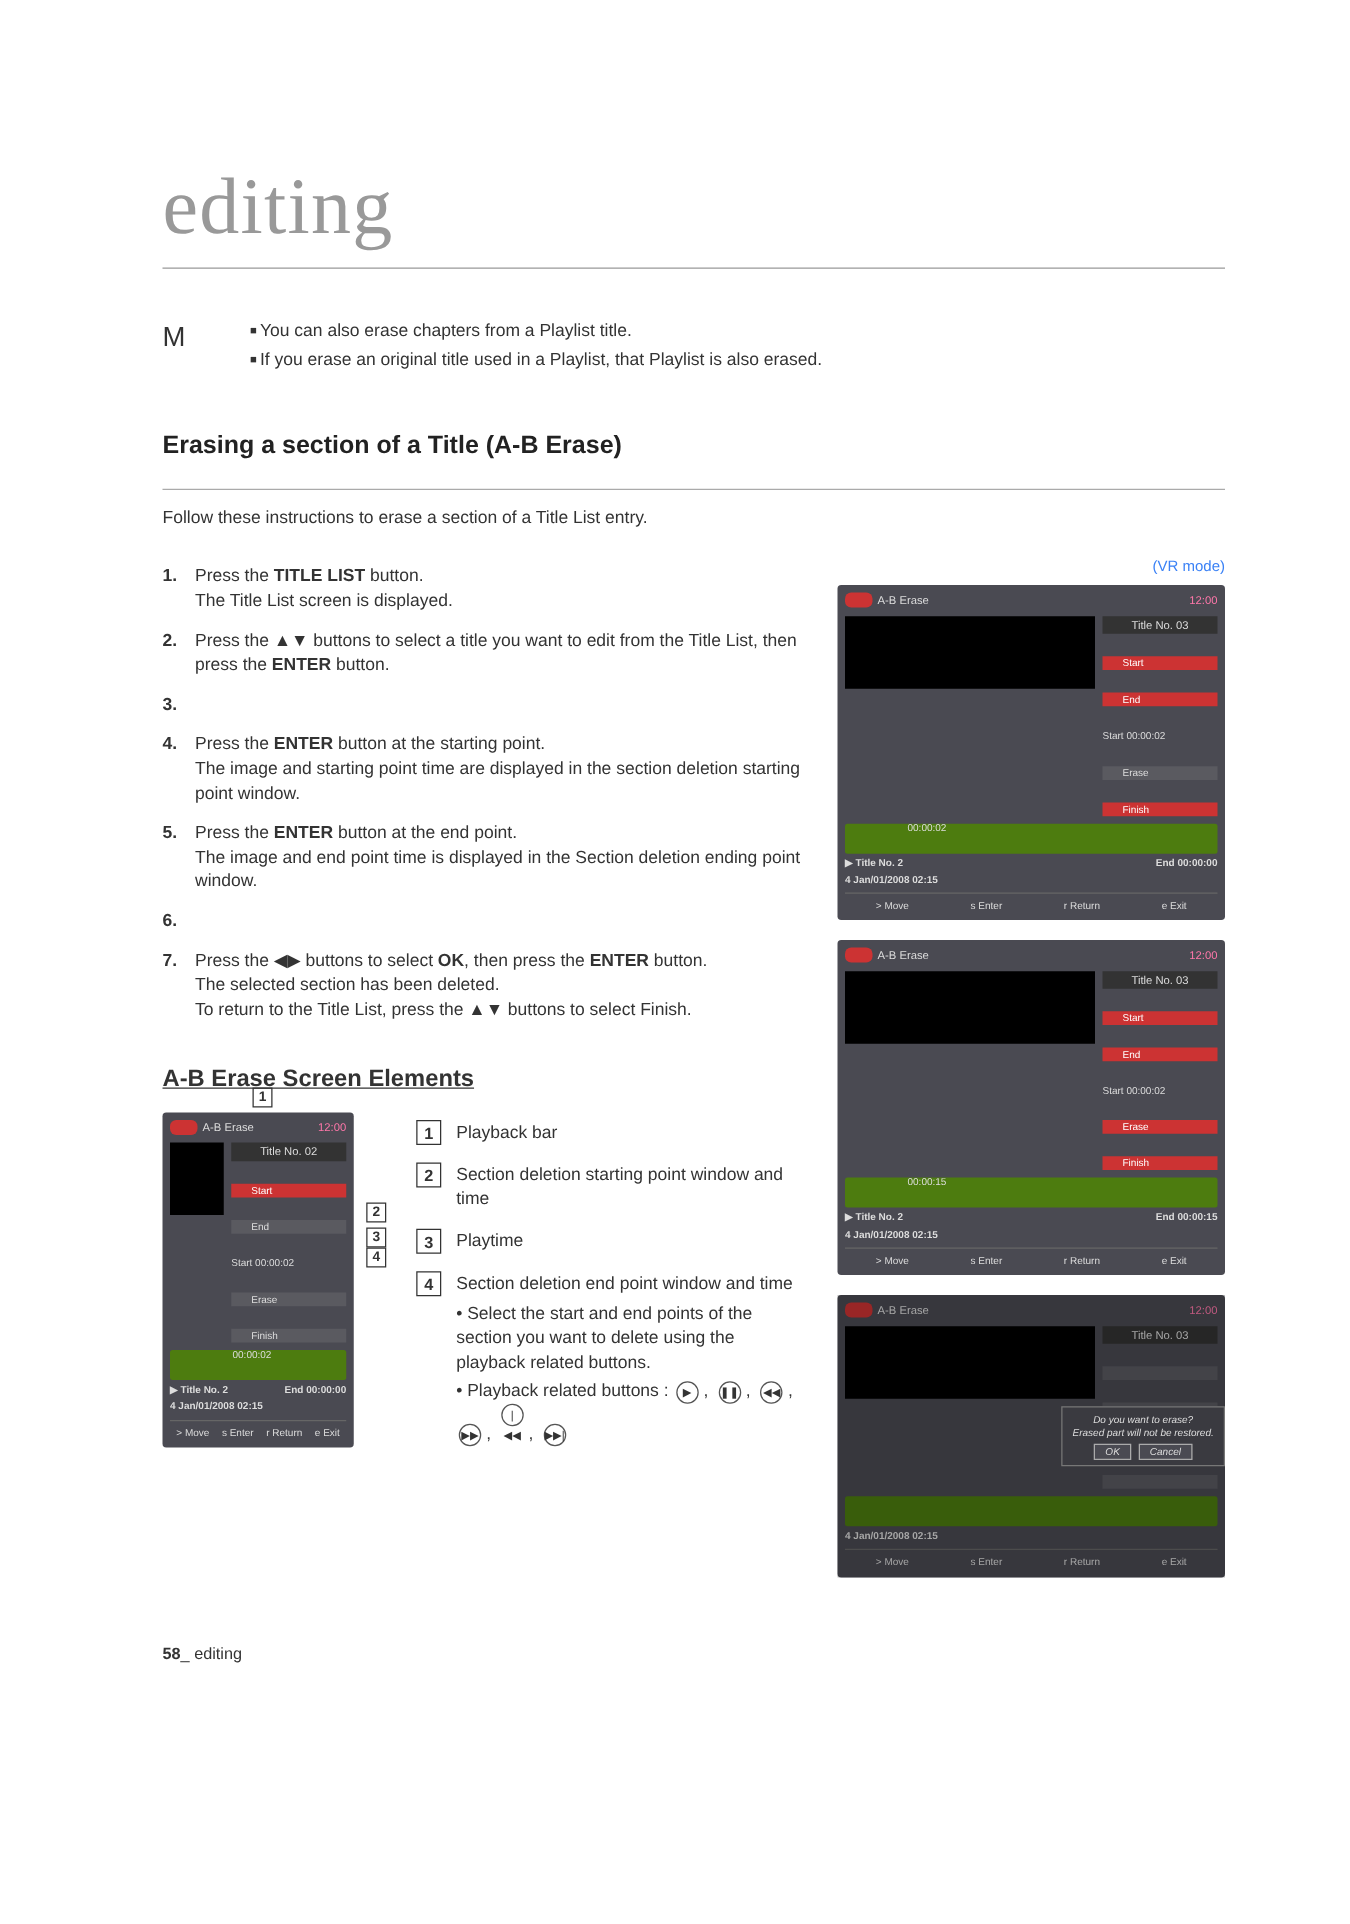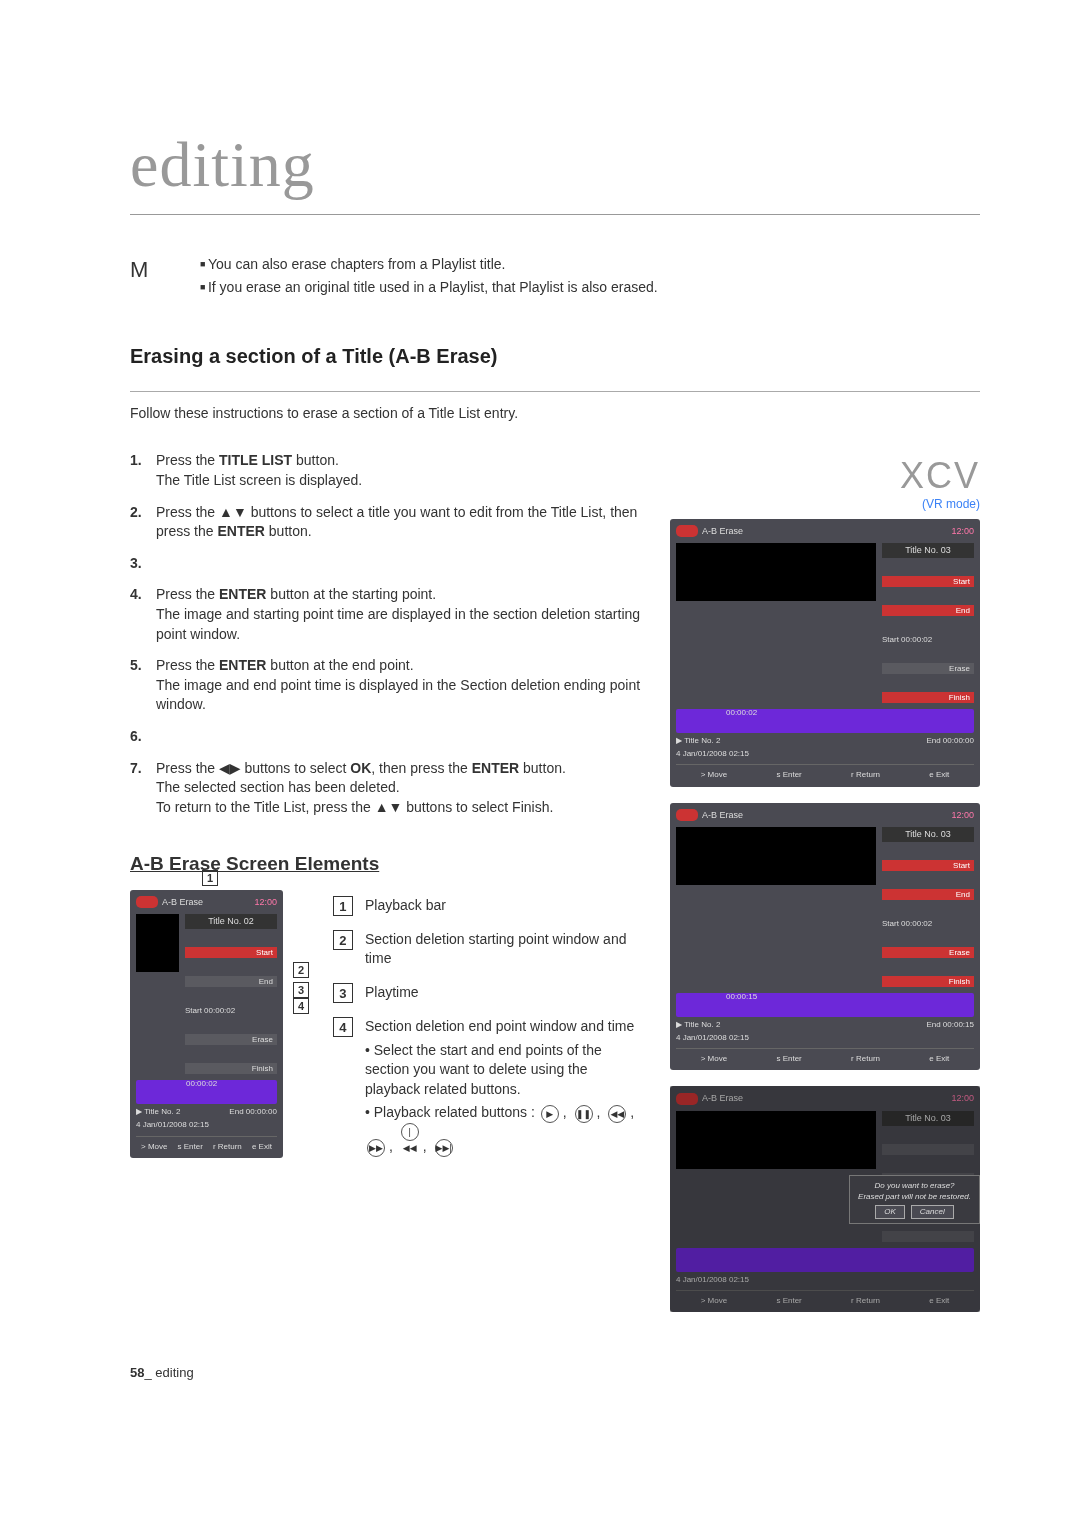--- a/index.html
+++ b/index.html
@@ -211,7 +211,6 @@
 
   <div class="right-col">
     <div class="xcv-row">
-      <div class="xcv">XCV</div>
       <div class="vr-mode">(VR mode)</div>
     </div>
 

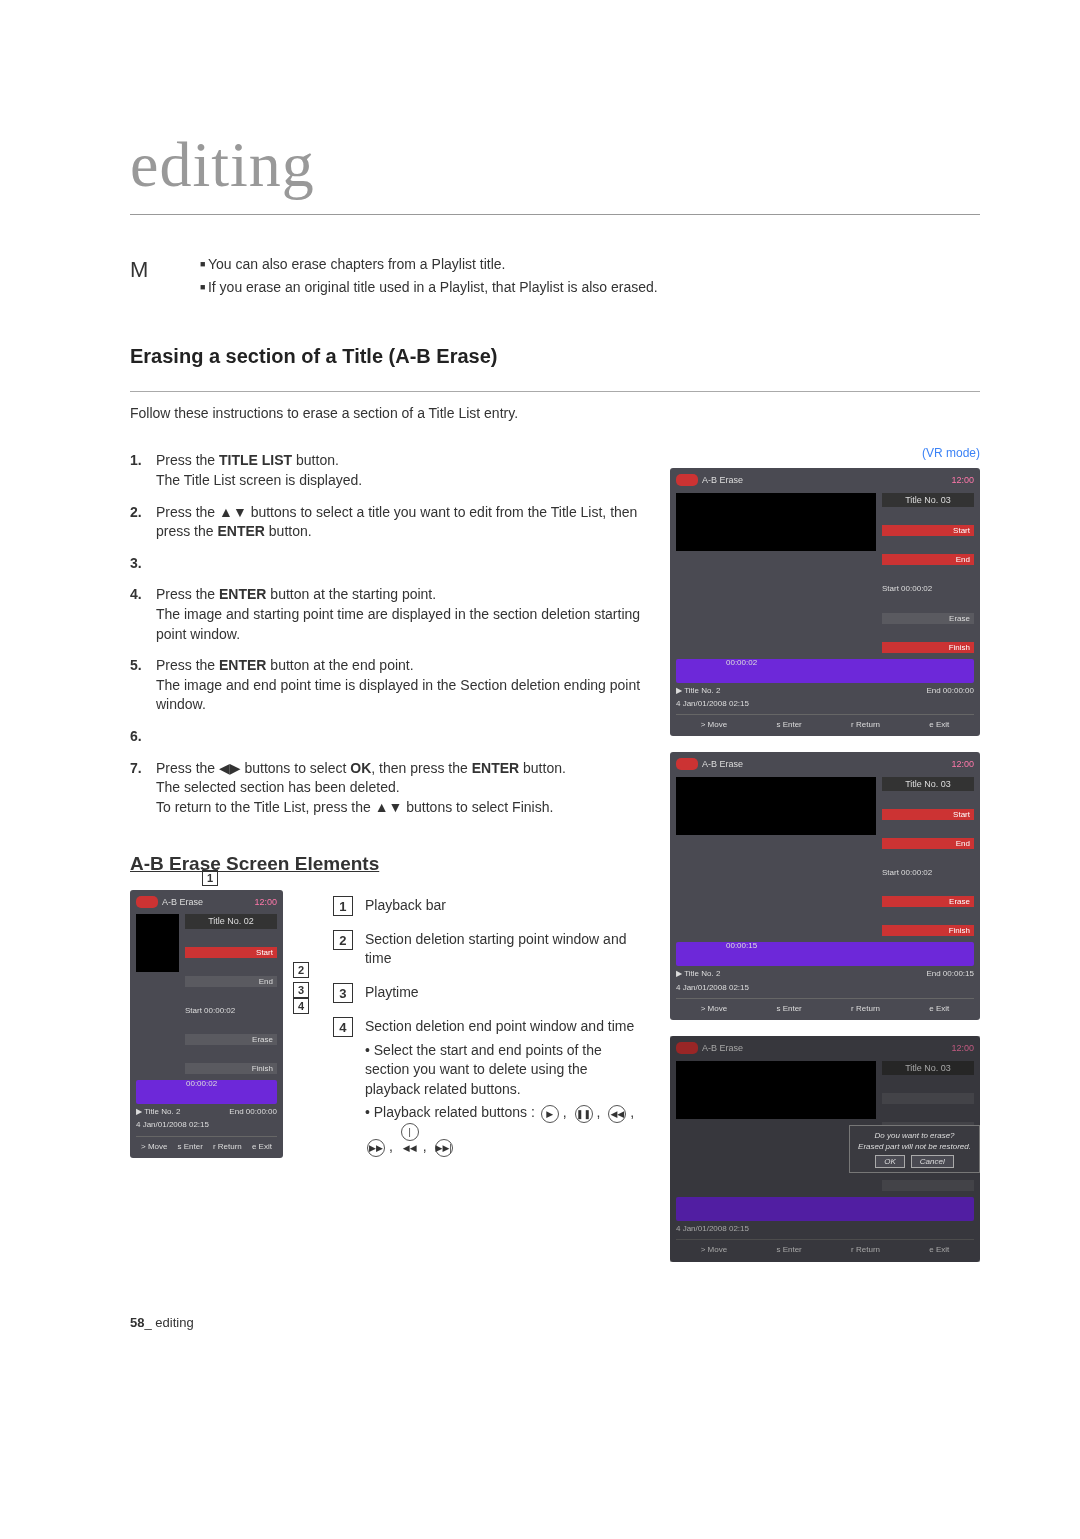--- a/index.html
+++ b/index.html
@@ -55,7 +55,7 @@
   .sp-preview { flex: 1; background: #000; height: 58px; position: relative; }
   .sp-side { flex: 0 0 92px; display: flex; flex-direction: column; gap: 18px; }
   .sp-titleno { background: #333; text-align: center; padding: 1px 0; }
-  .sp-btn { background: #5a5a60; text-align: right; padding: 1px 4px; font-size: 8px; height: 11px; line-height: 10px; }
+  .sp-btn { background: #5a5a60; text-align: left; padding: 1px 16px; font-size: 8px; height: 11px; line-height: 10px; }
   .sp-btn.sel { background: #c33; color: #fff; }
   .sp-bar { height: 24px; background: #6d28d9; margin-top: 6px; position: relative; border-radius: 2px; }
   .sp-bar span { position: absolute; left: 50px; font-size: 8px; top: -2px; }

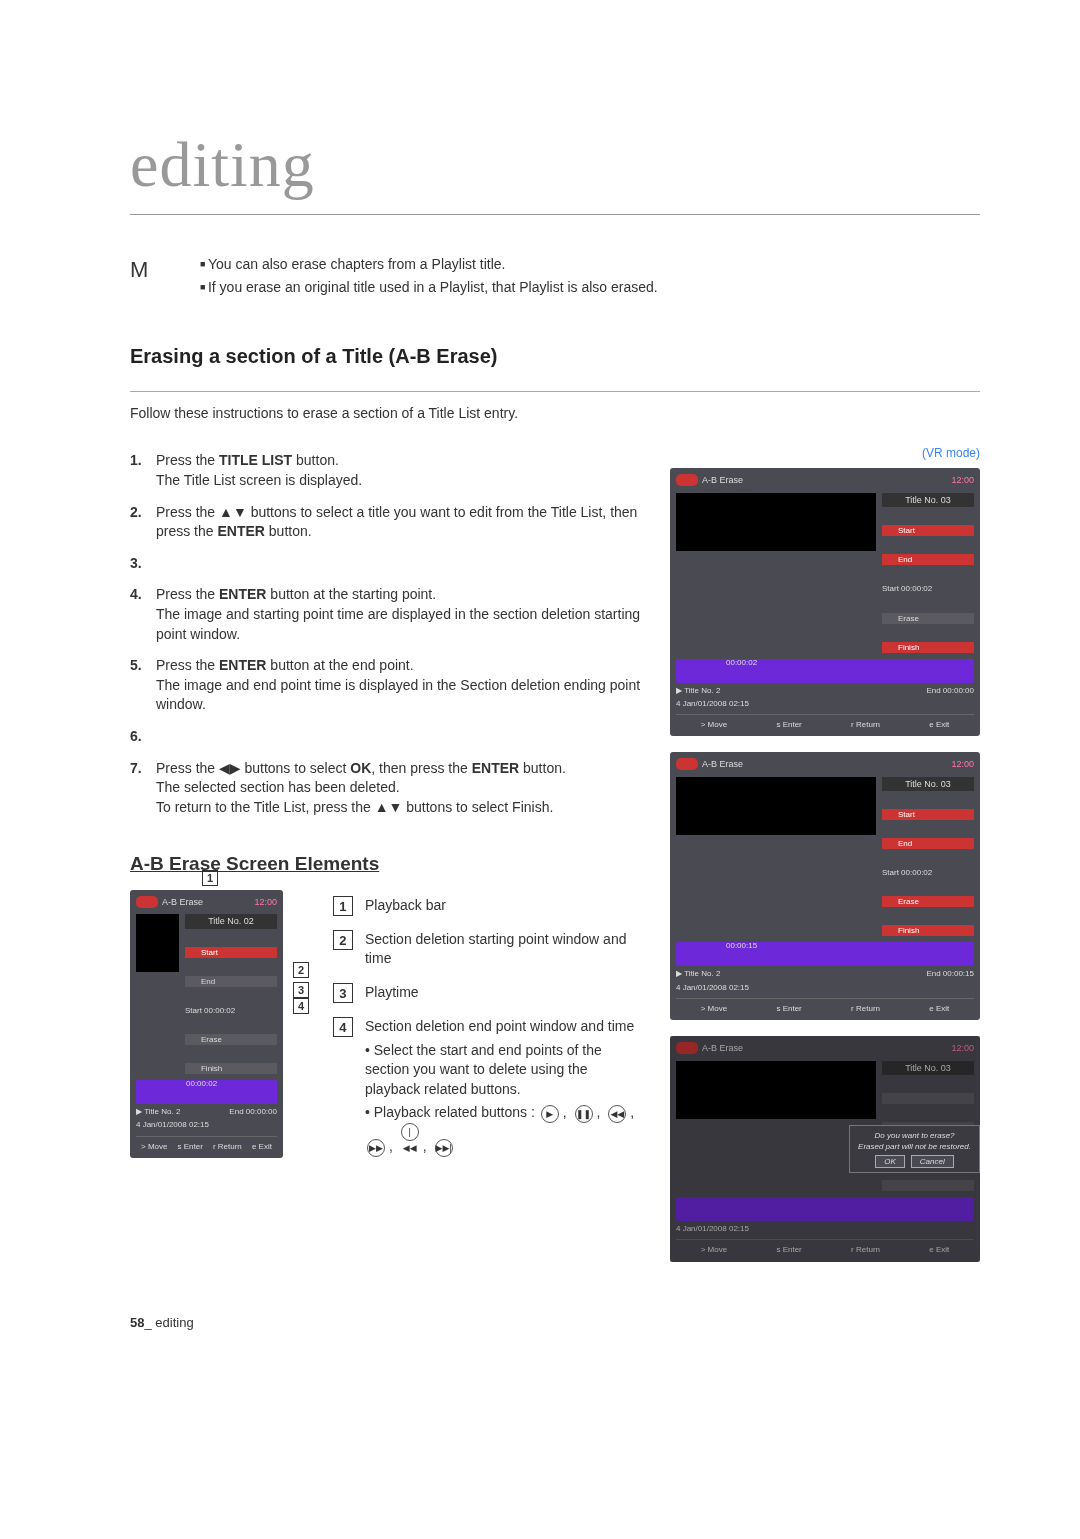--- a/index.html
+++ b/index.html
@@ -57,7 +57,7 @@
   .sp-titleno { background: #333; text-align: center; padding: 1px 0; }
   .sp-btn { background: #5a5a60; text-align: left; padding: 1px 16px; font-size: 8px; height: 11px; line-height: 10px; }
   .sp-btn.sel { background: #c33; color: #fff; }
-  .sp-bar { height: 24px; background: #6d28d9; margin-top: 6px; position: relative; border-radius: 2px; }
+  .sp-bar { height: 24px; background: #4d7c0f; margin-top: 6px; position: relative; border-radius: 2px; }
   .sp-bar span { position: absolute; left: 50px; font-size: 8px; top: -2px; }
   .sp-meta { display: flex; justify-content: space-between; margin-top: 2px; font-size: 8px; }
   .sp-for-legend { border-top: 1px solid #666; margin-top: 5px; padding-top: 4px; display: flex; justify-content: space-around; font-size: 8px; }

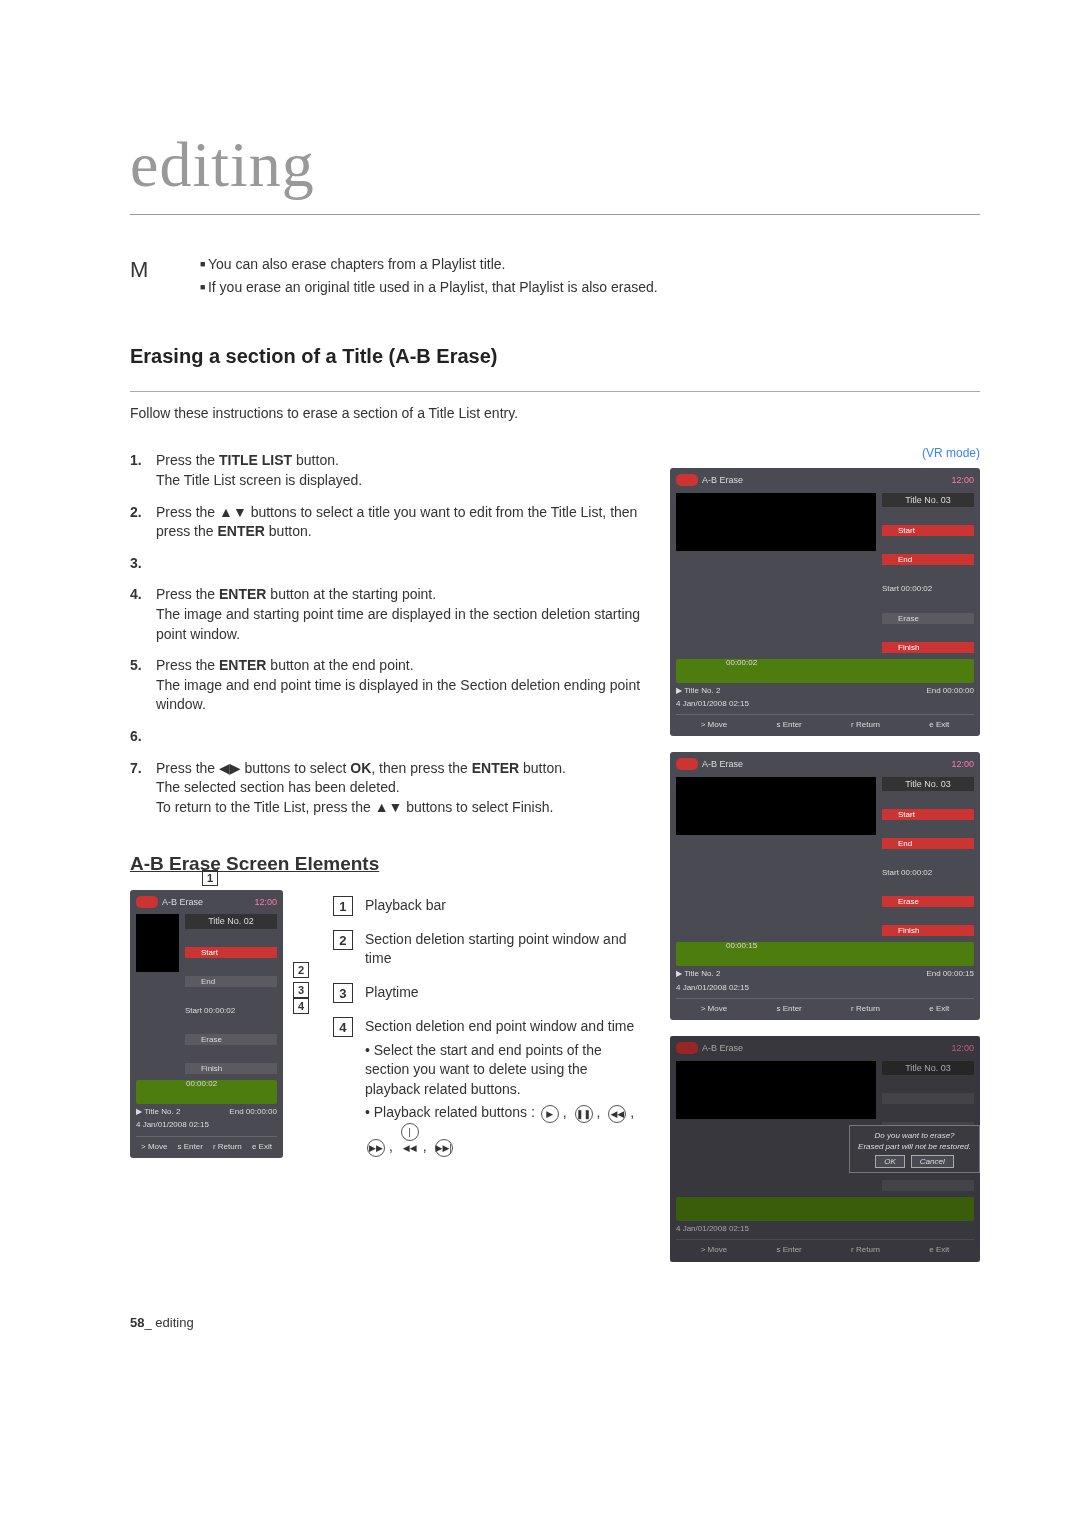--- a/index.html
+++ b/index.html
@@ -59,7 +59,7 @@
   .sp-btn.sel { background: #c33; color: #fff; }
   .sp-bar { height: 24px; background: #4d7c0f; margin-top: 6px; position: relative; border-radius: 2px; }
   .sp-bar span { position: absolute; left: 50px; font-size: 8px; top: -2px; }
-  .sp-meta { display: flex; justify-content: space-between; margin-top: 2px; font-size: 8px; }
+  .sp-meta { display: flex; justify-content: space-between; margin-top: 2px; font-size: 8px; font-weight: bold; }
   .sp-for-legend { border-top: 1px solid #666; margin-top: 5px; padding-top: 4px; display: flex; justify-content: space-around; font-size: 8px; }
   .element-list { list-style:none; margin-top: 6px; }
   .element-list li { display:flex; align-items:flex-start; gap:12px; margin-bottom: 14px; font-size: 14px; }

